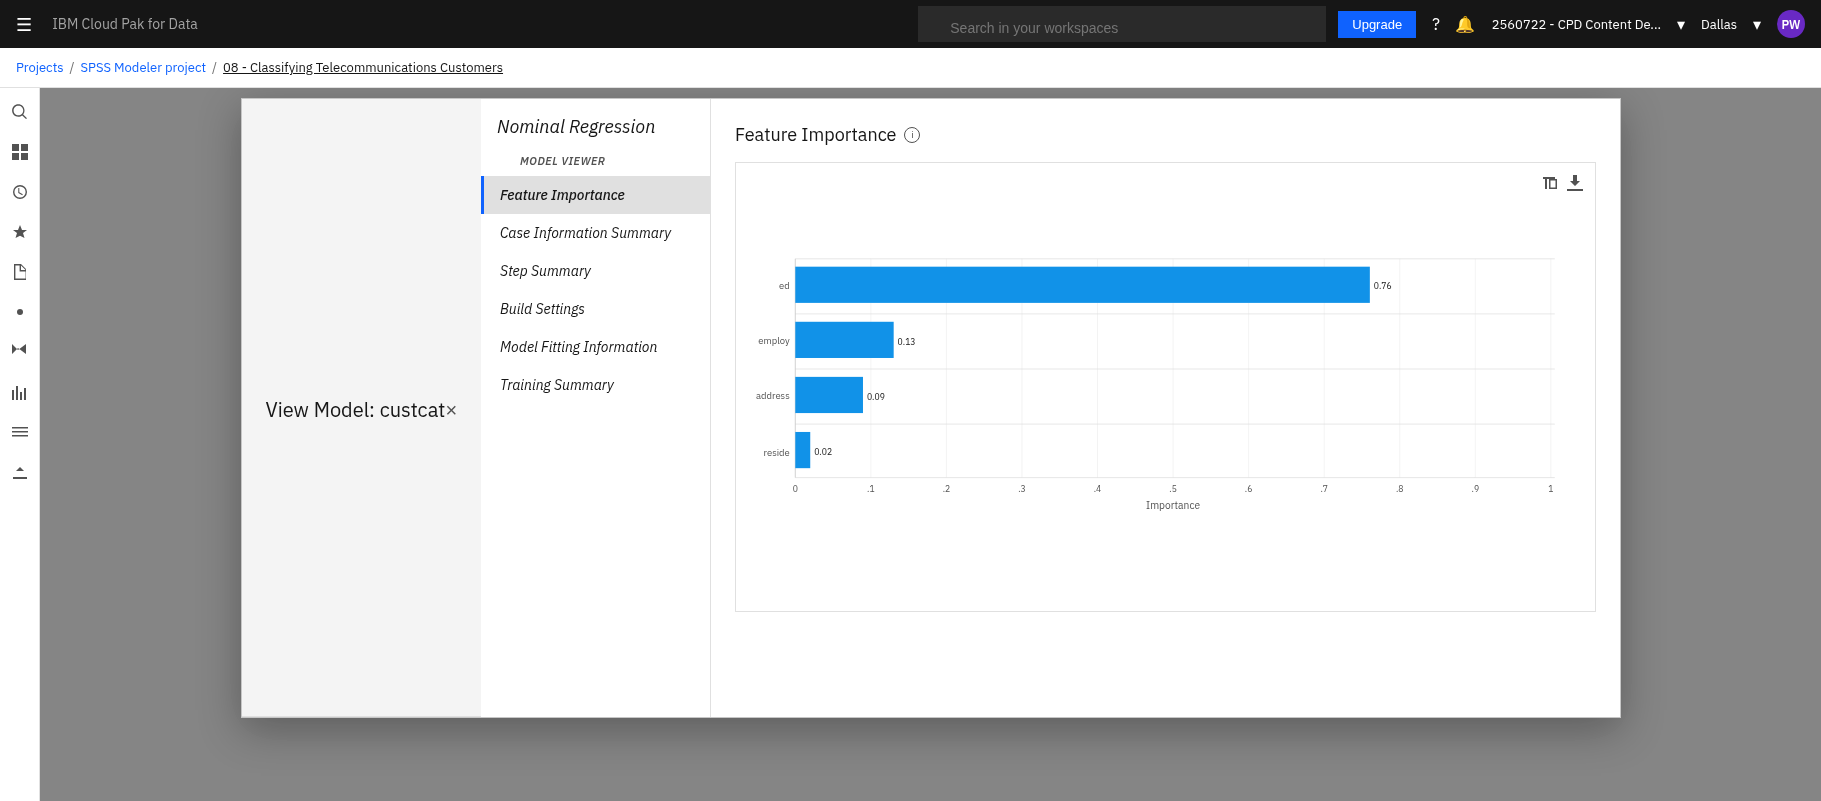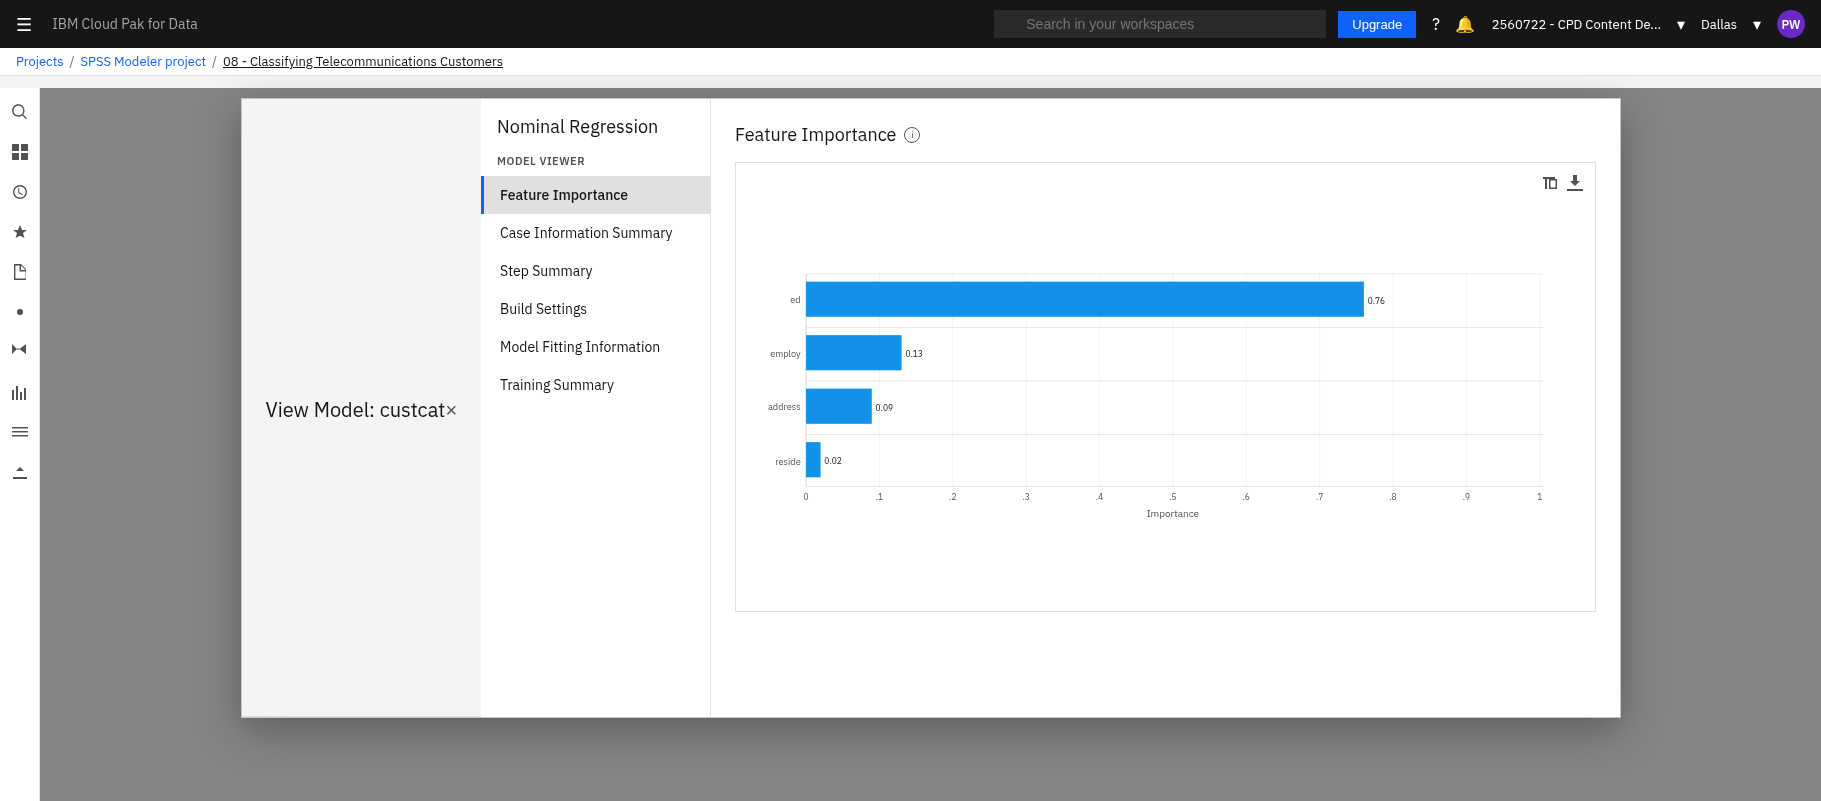--- a/index.html
+++ b/index.html
@@ -23,8 +23,8 @@
       background: #2a2a2a;
       border: none;
       color: #eab308;
-      padding: 6px 12px 6px 32px;
-      width: 332px;
+      padding: 14px 12px 6px 32px;
+      width: 408px;
       font-size: 14px;
       position: relative;
     }

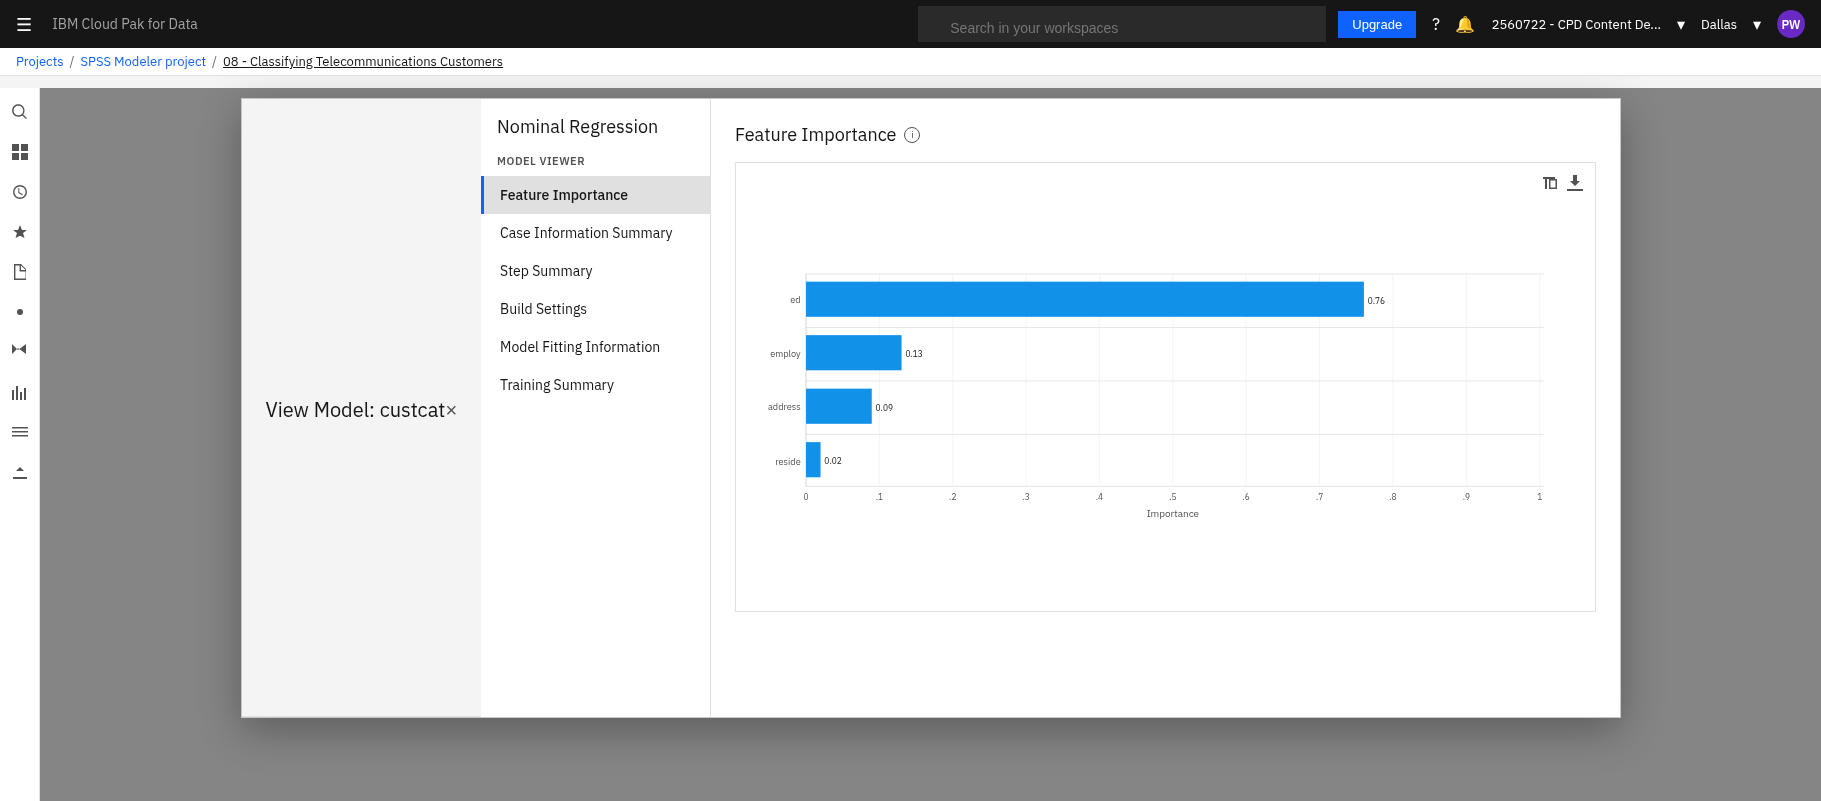--- a/index.html
+++ b/index.html
@@ -40,7 +40,7 @@
     .breadcrumb-bar {
       position: fixed;
       top: 48px; left: 0; right: 0;
-      height: 28px;
+      height: 40px;
       background: #fff;
       border-bottom: 1px solid #e0e0e0;
       display: flex;

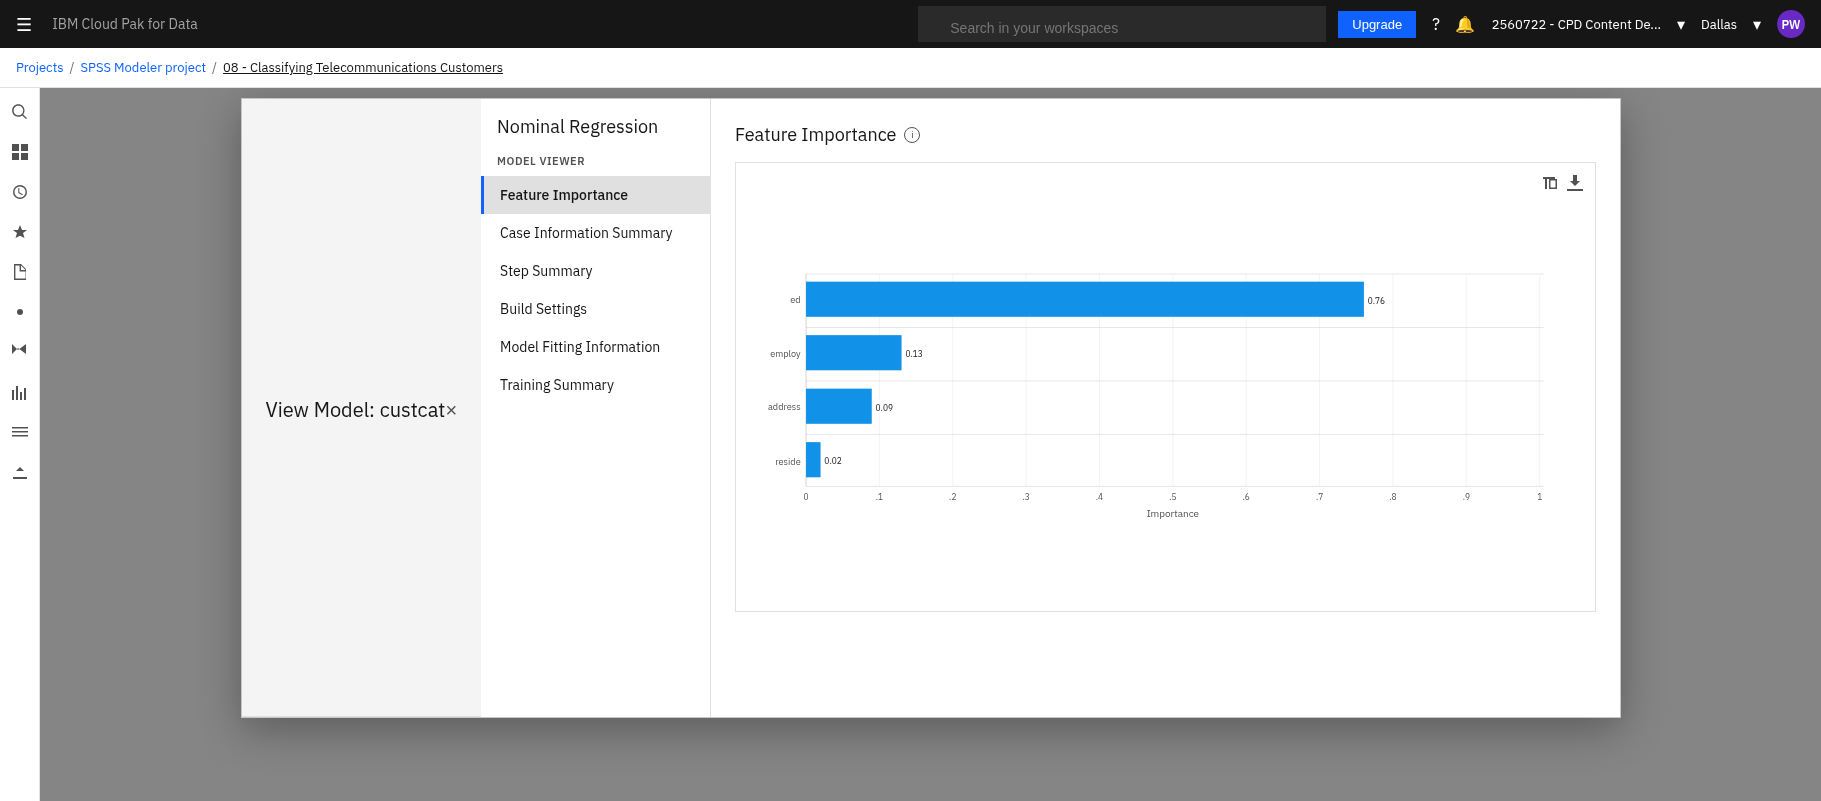--- a/index.html
+++ b/index.html
@@ -116,6 +116,7 @@
       border-right: 1px solid #e0e0e0;
       flex-shrink: 0;
       padding: 16px 0;
+      font-style: italic;
     }
     .model-type-label { font-size: 18px; font-weight: 400; color: #161616; padding: 0 16px 16px; }
     .viewer-section-label {

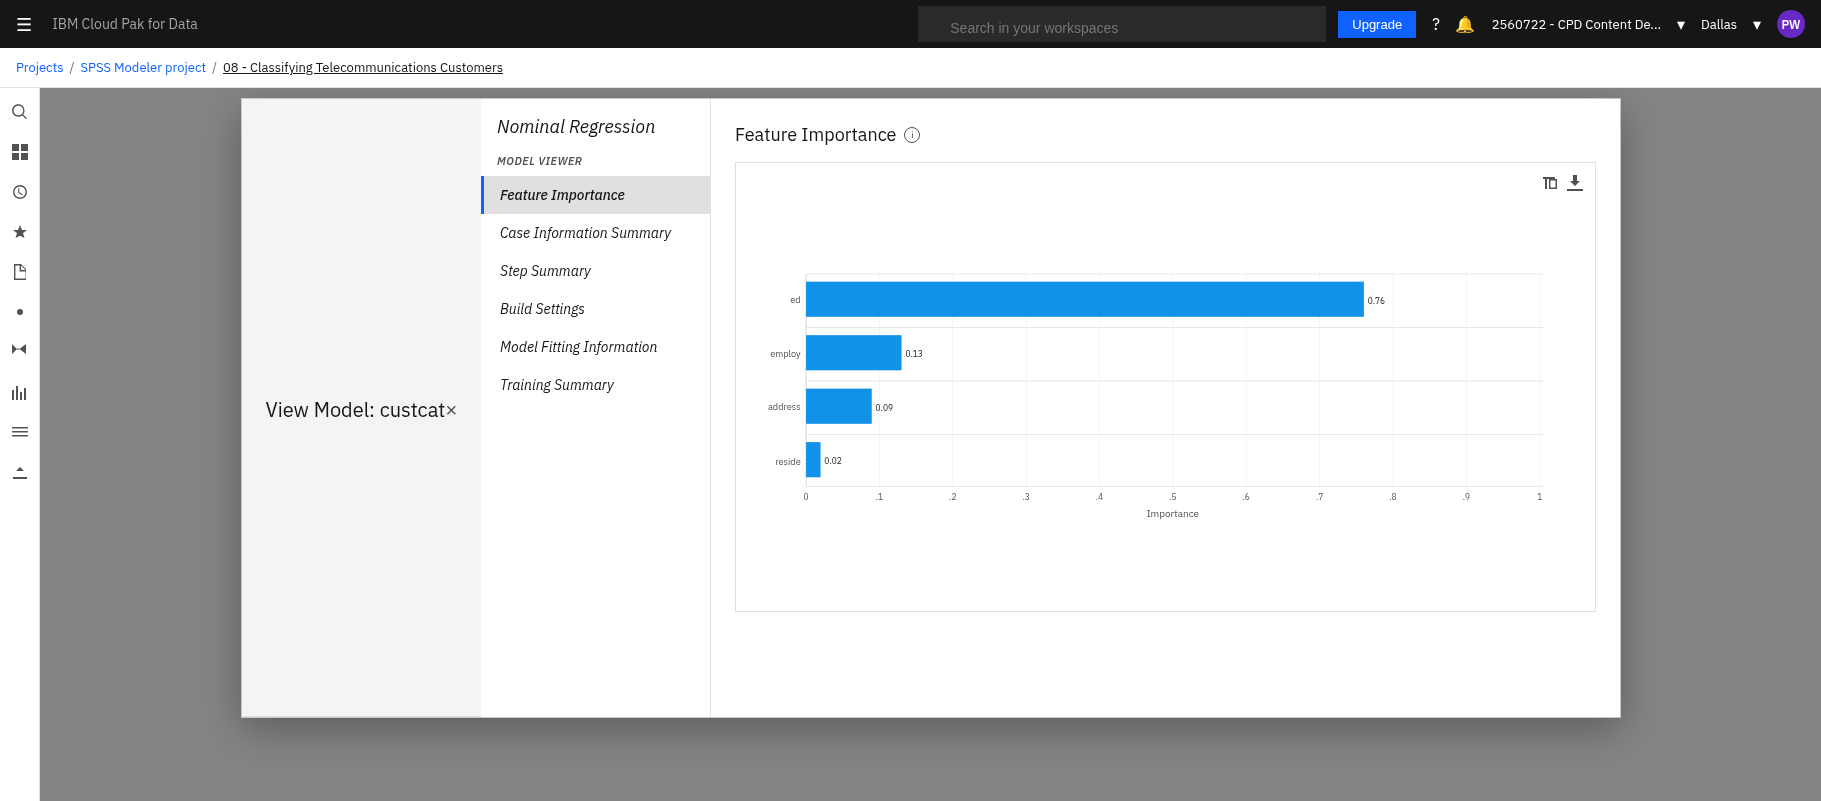--- a/index.html
+++ b/index.html
@@ -126,6 +126,7 @@
       padding: 0 16px 8px;
       letter-spacing: 0.5px;
       text-transform: uppercase;
+      margin-left: 23px;
     }
     .viewer-menu-item {
       padding: 10px 16px;

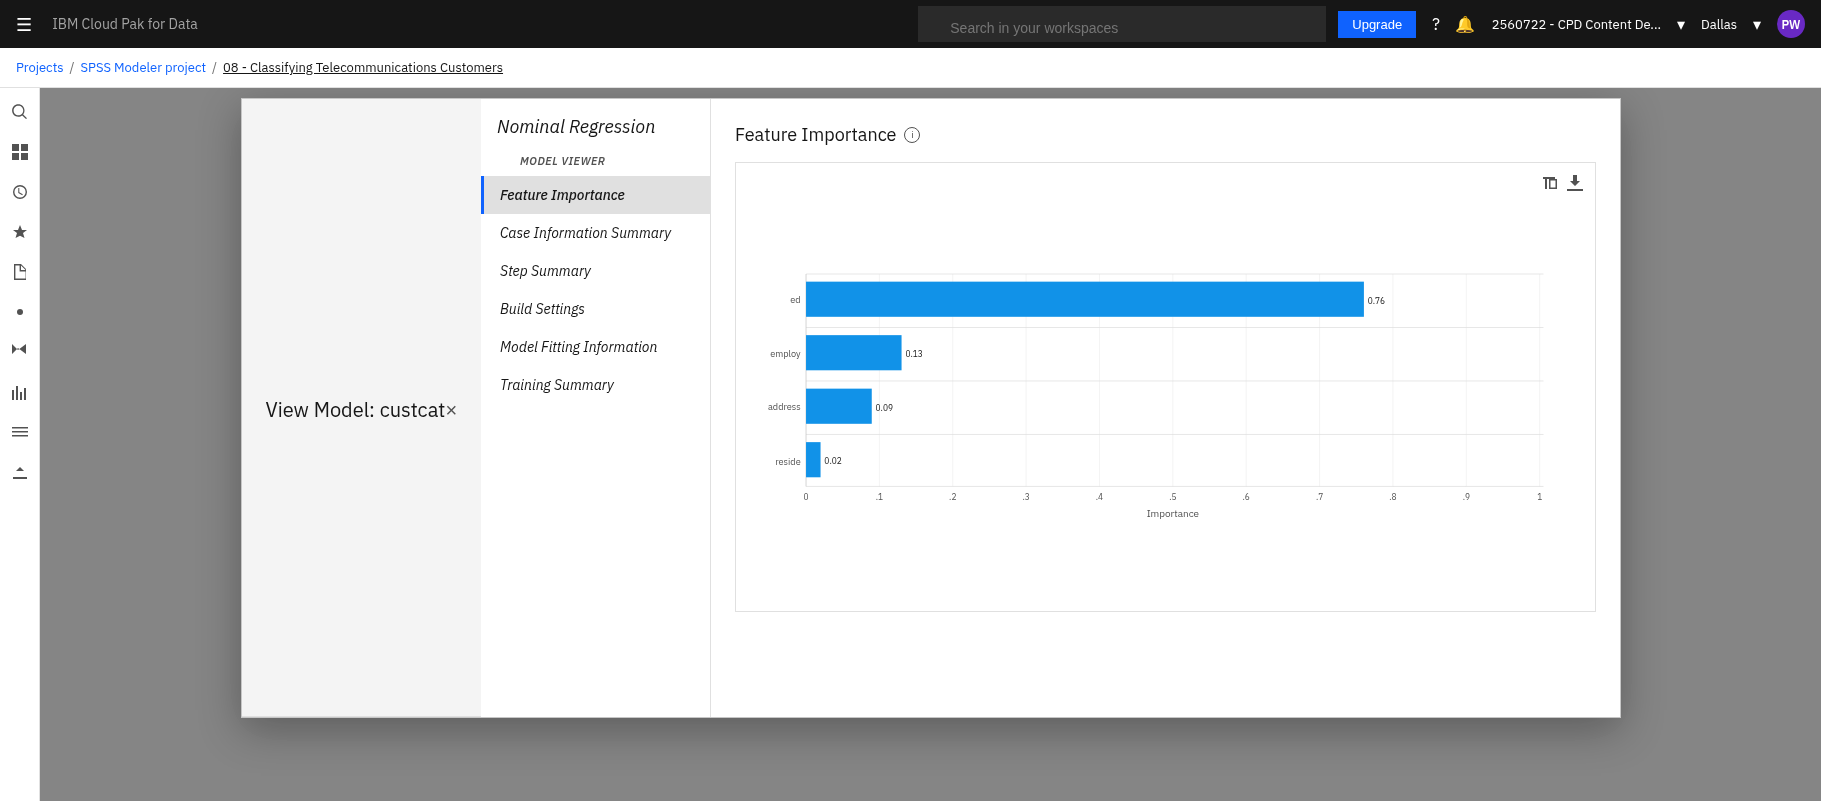--- a/index.html
+++ b/index.html
@@ -174,7 +174,7 @@
     .chart-container {
       border: 1px solid #e0e0e0;
       background: #fff;
-      padding: 28px;
+      padding: 16px;
       position: relative;
       min-height: 450px;
     }

